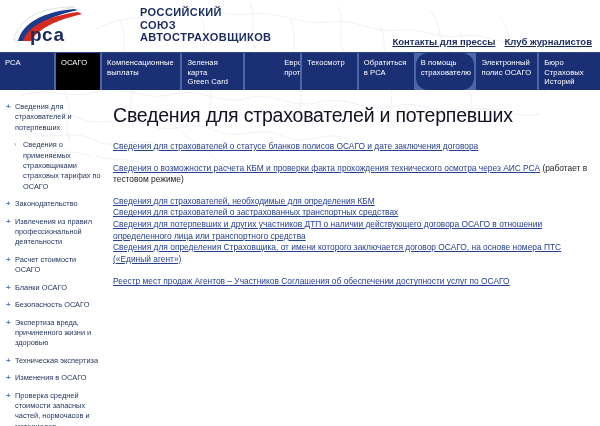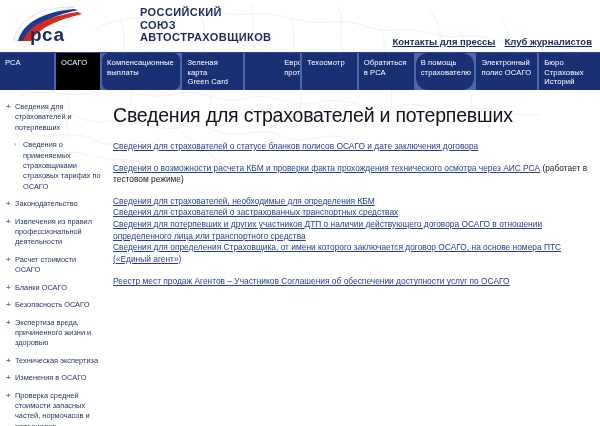--- a/index.html
+++ b/index.html
@@ -117,7 +117,7 @@
   
   .nav-w1 { width: 55px; }
   .nav-w2 { width: 45px; }
-  .nav-w3 { width: 80px; border-radius: 7px; }
+  .nav-w3 { width: 80px; }
   .nav-w4 { width: 62px; }
   .nav-w5 { width: 55px; padding-left: 39px; }
   .nav-w6 { width: 56px; }

